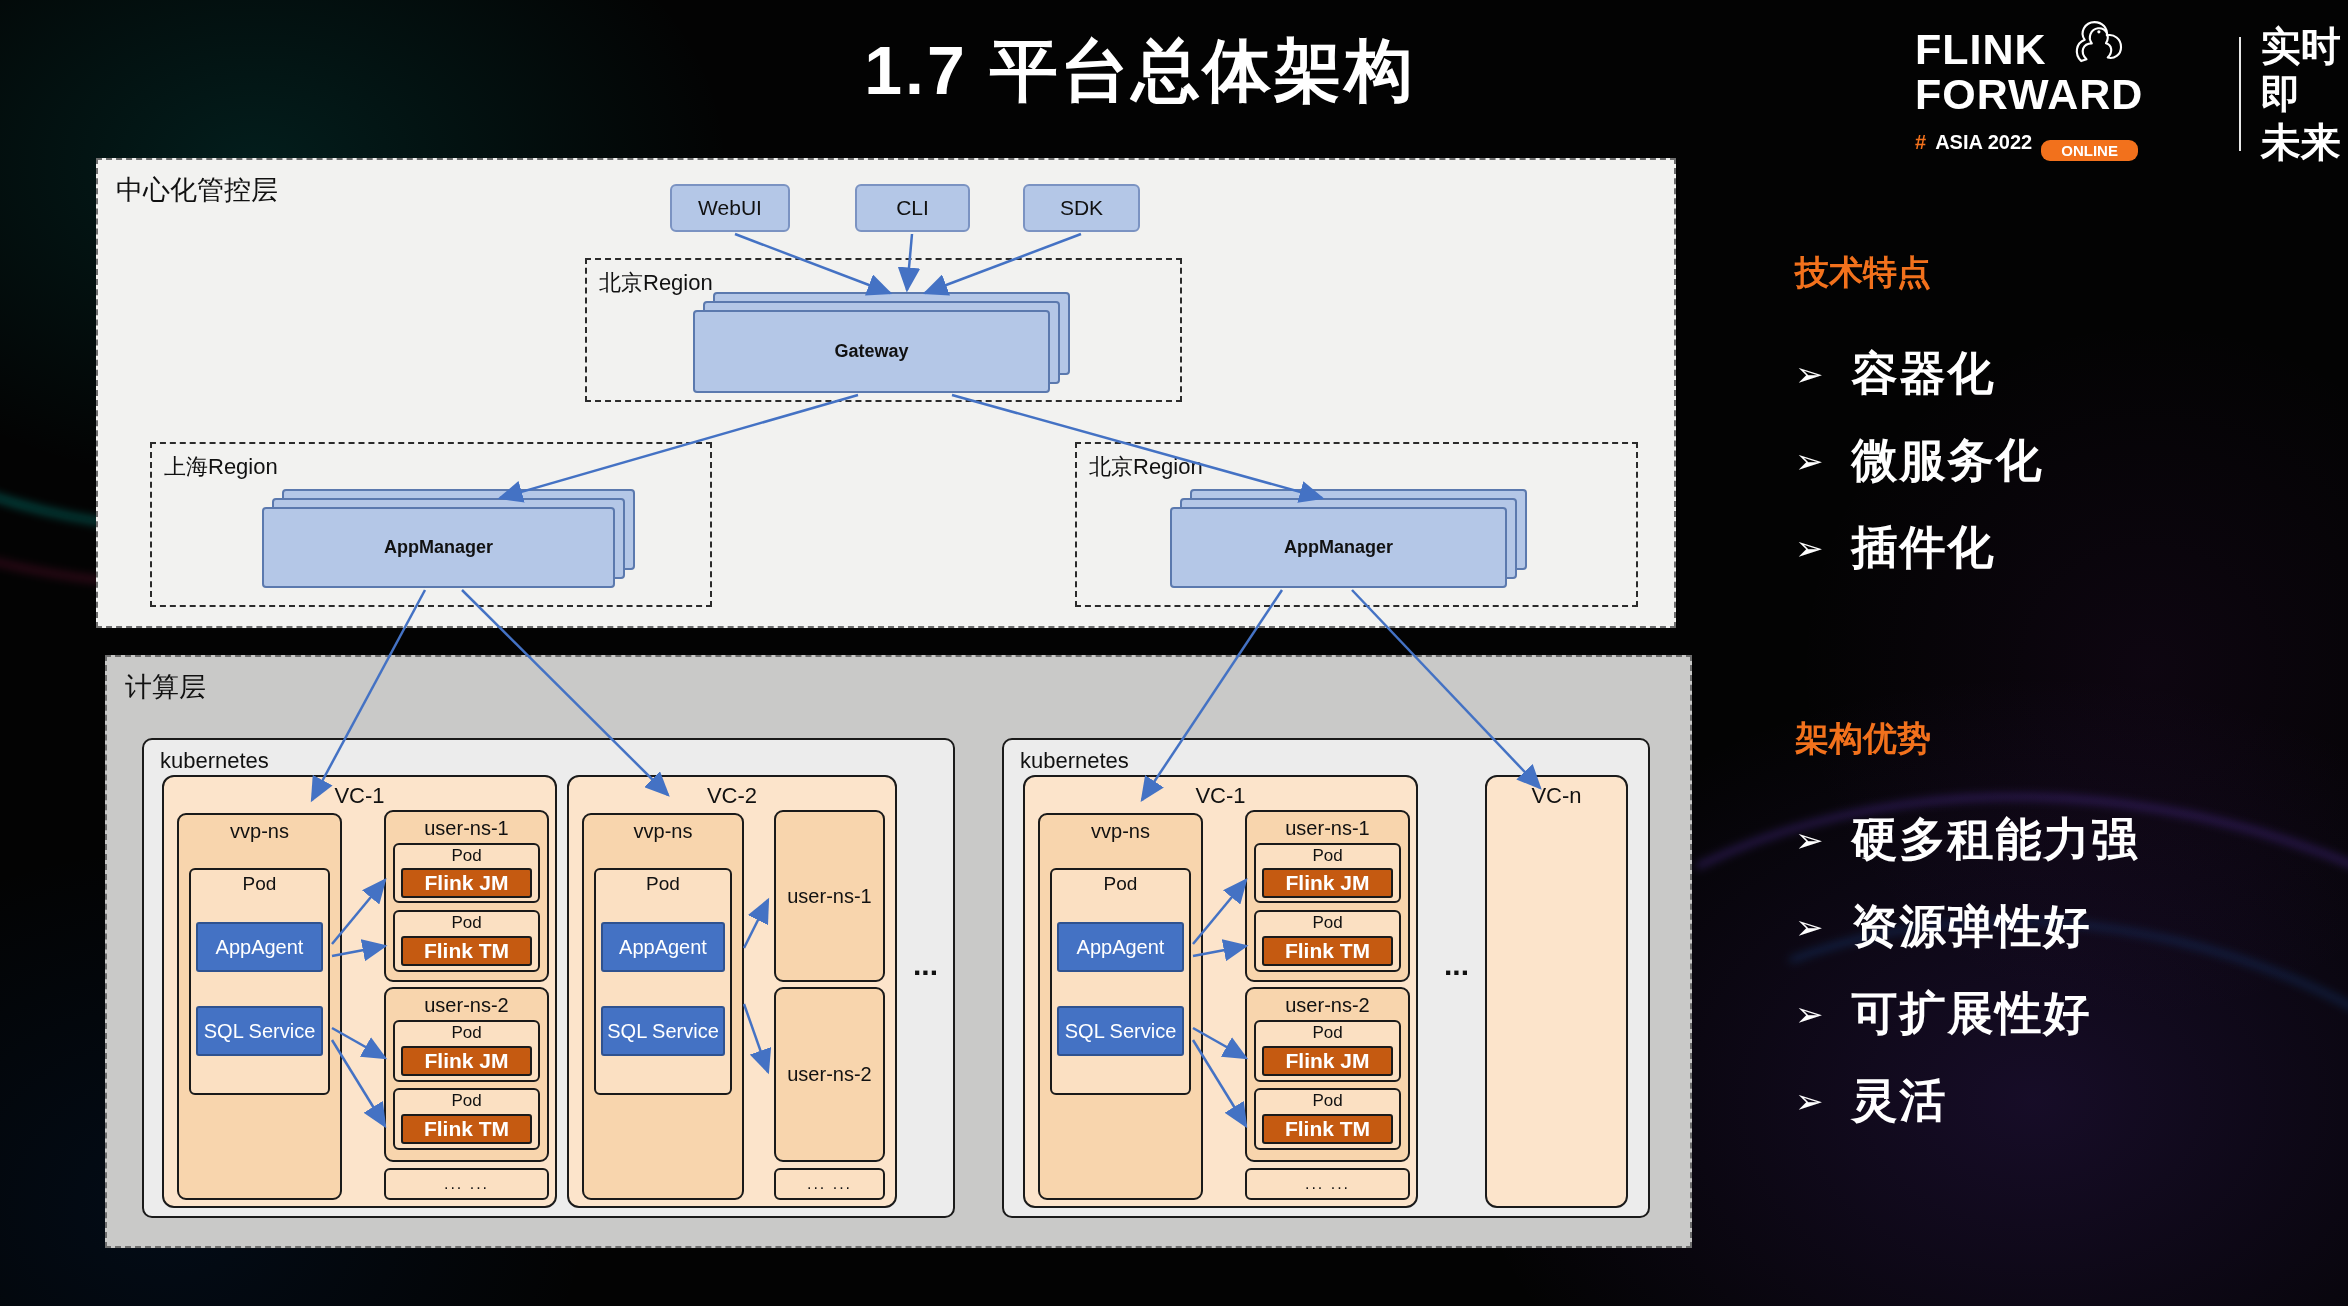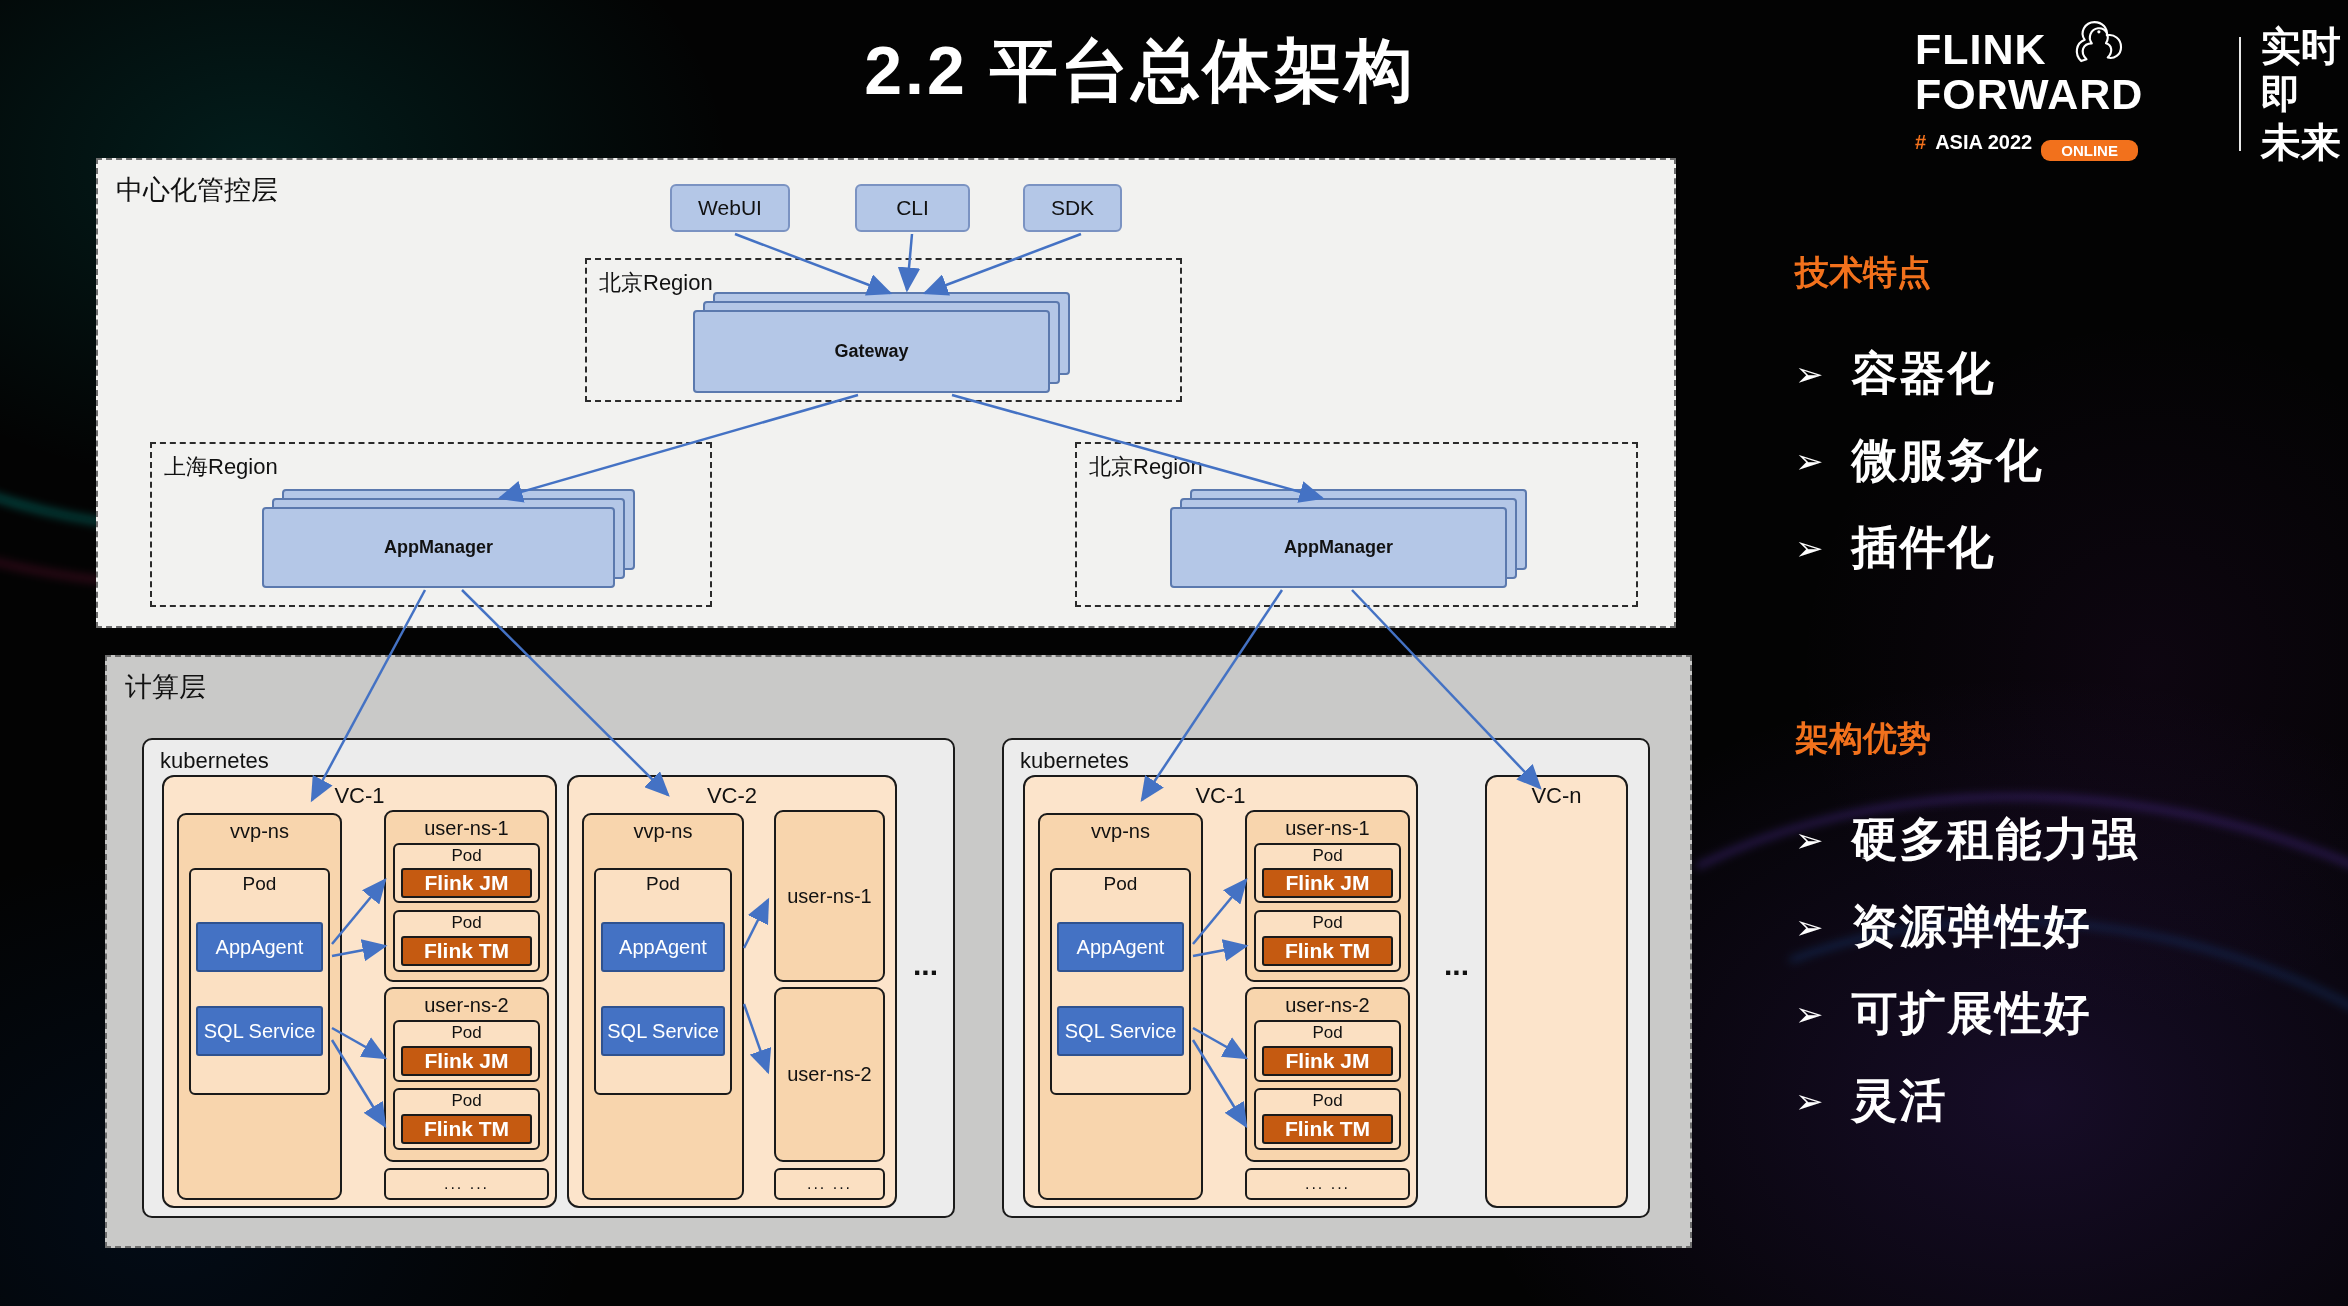--- a/index.html
+++ b/index.html
@@ -100,7 +100,7 @@
   <div class="fx fx3"></div>
   <div class="fx fx4"></div>
 
-  <h1 class="title">2.2 平台总体架构</h1>
+  <h1 class="title">1.7 平台总体架构</h1>
 
   <div class="logo">
     <div class="logo-block">

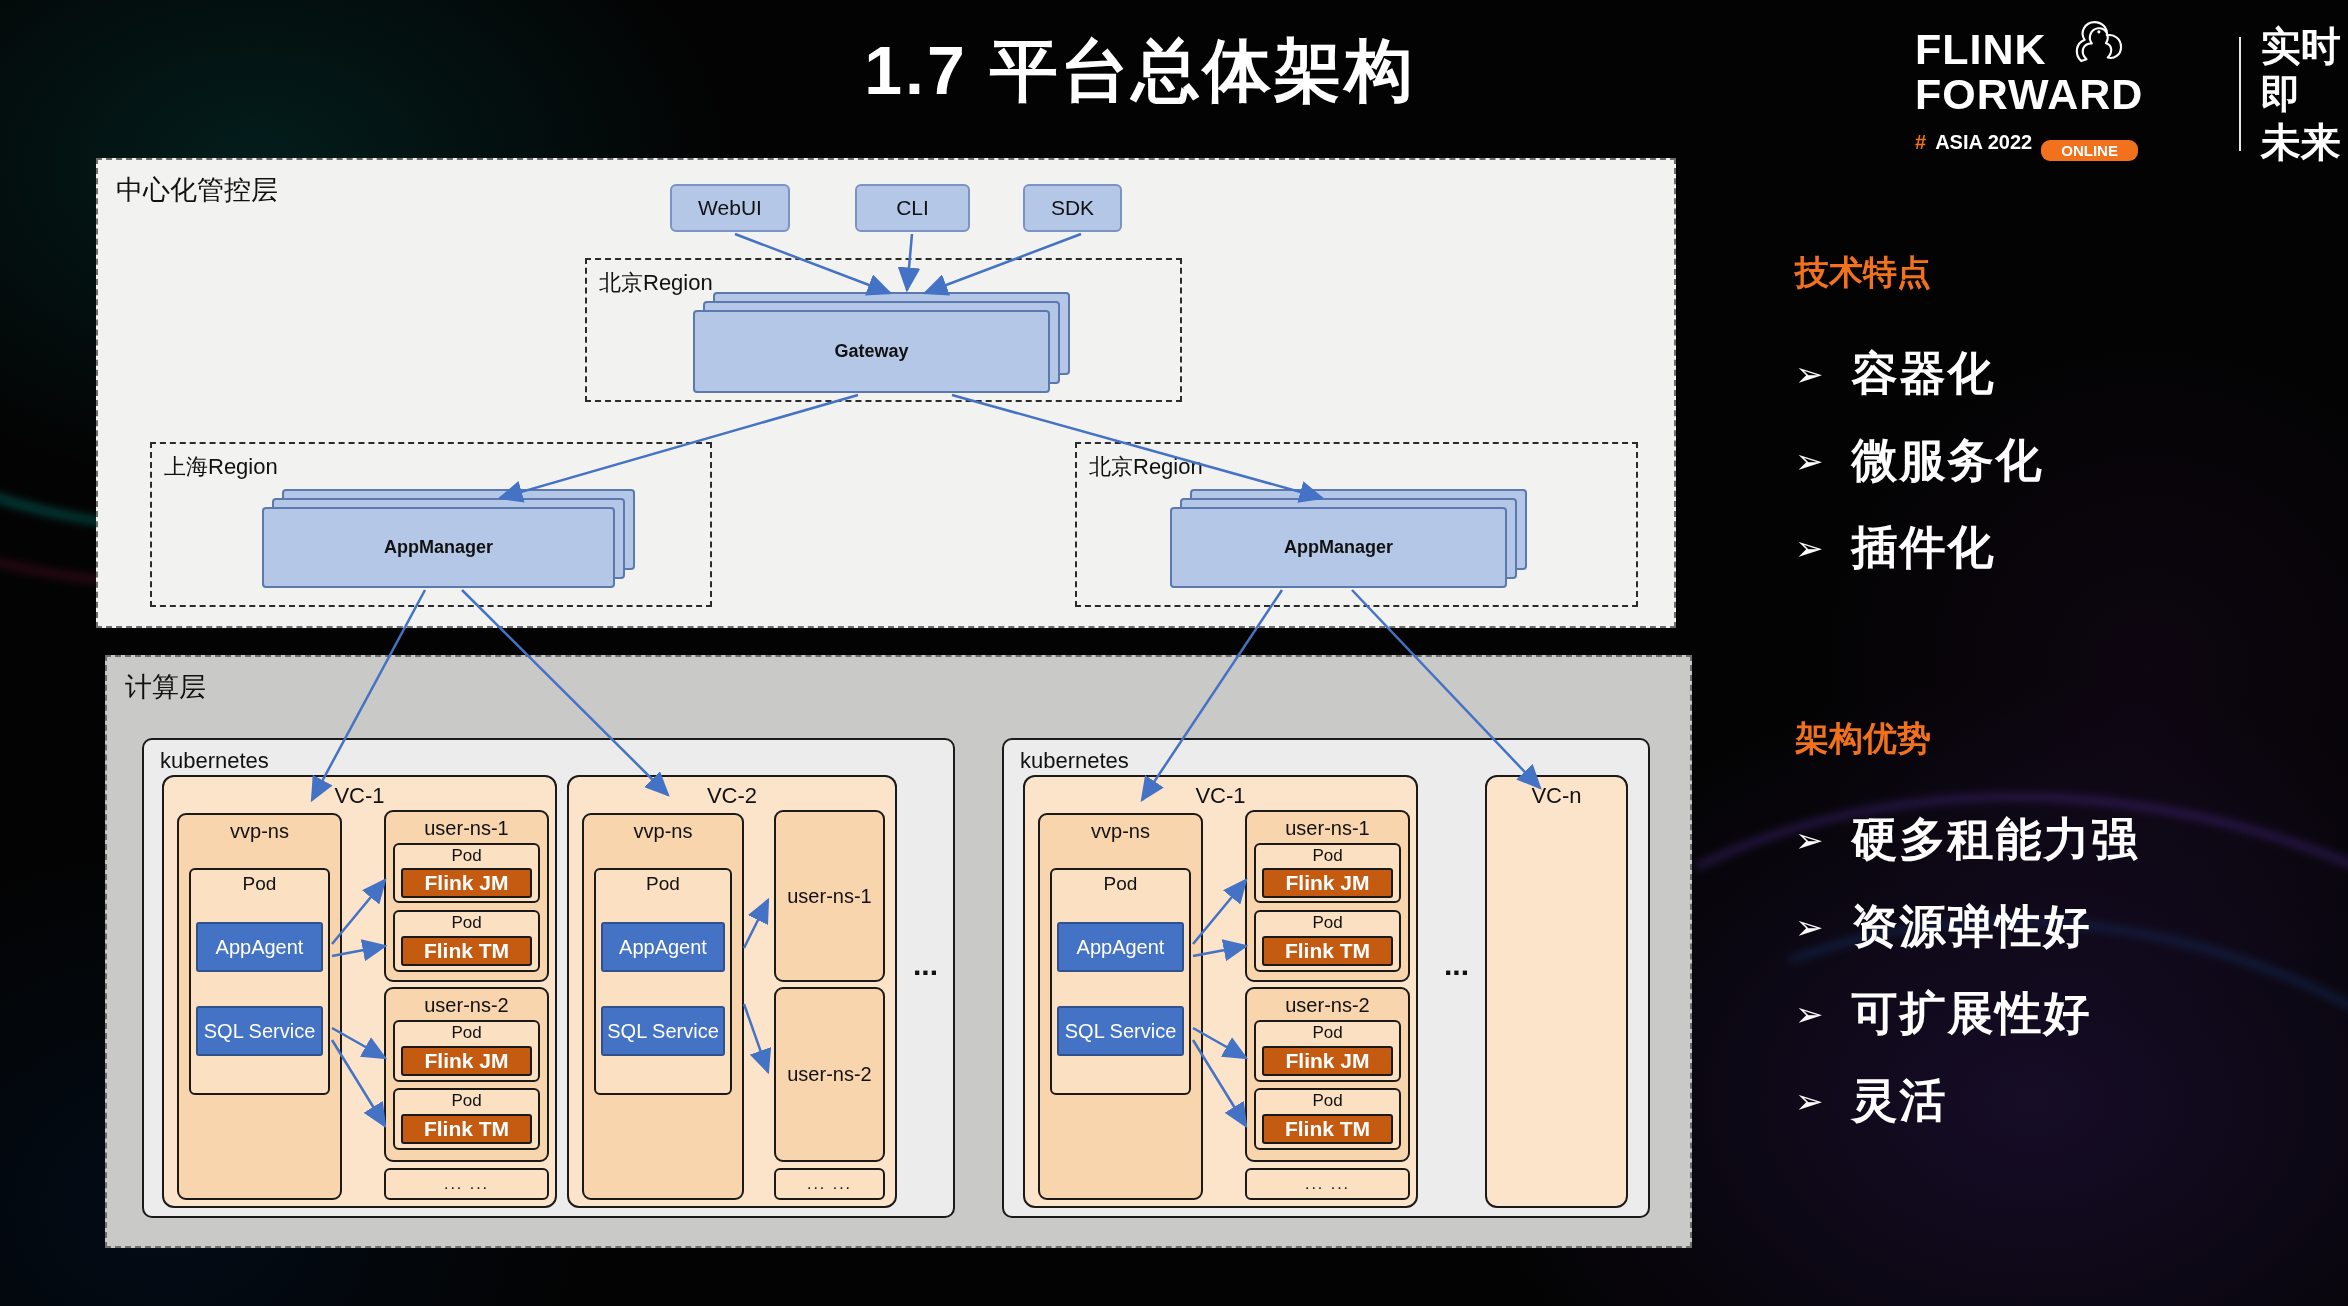--- a/index.html
+++ b/index.html
@@ -129,7 +129,7 @@
 
   <div class="client-box" style="left:670px;top:184px;width:120px;height:48px">WebUI</div>
   <div class="client-box" style="left:855px;top:184px;width:115px;height:48px">CLI</div>
-  <div class="client-box" style="left:1023px;top:184px;width:99px;height:48px">SDK</div>
+  <div class="client-box" style="left:1023px;top:184px;width:117px;height:48px">SDK</div>
 
   <div class="region" style="left:585px;top:258px;width:597px;height:144px">
     <div class="region-label">北京Region</div>

